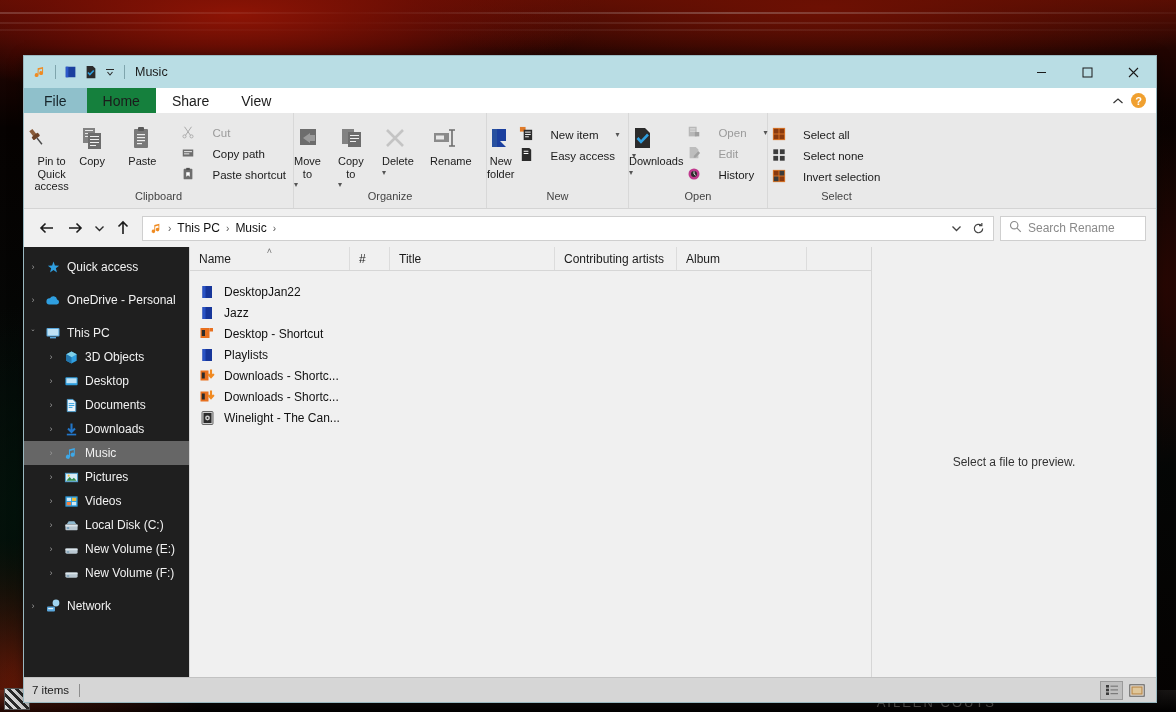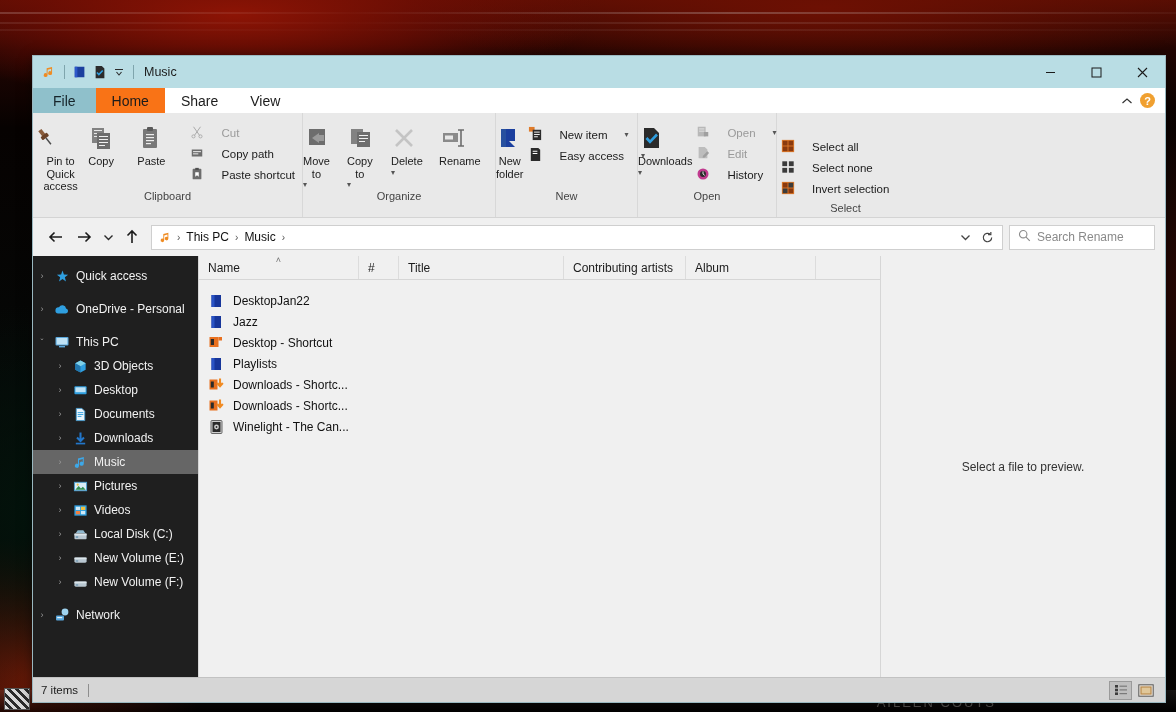--- a/index.html
+++ b/index.html
@@ -49,7 +49,7 @@
 
   
   #window {
-    position: absolute; left: 33px; top: 56px;
+    position: absolute; left: 24px; top: 56px;
     width: 1132px; height: 646px;
     background: #f0f0f0;
     box-shadow: 0 0 0 1px #9ab8c0, 0 2px 12px rgba(0,0,0,.55);

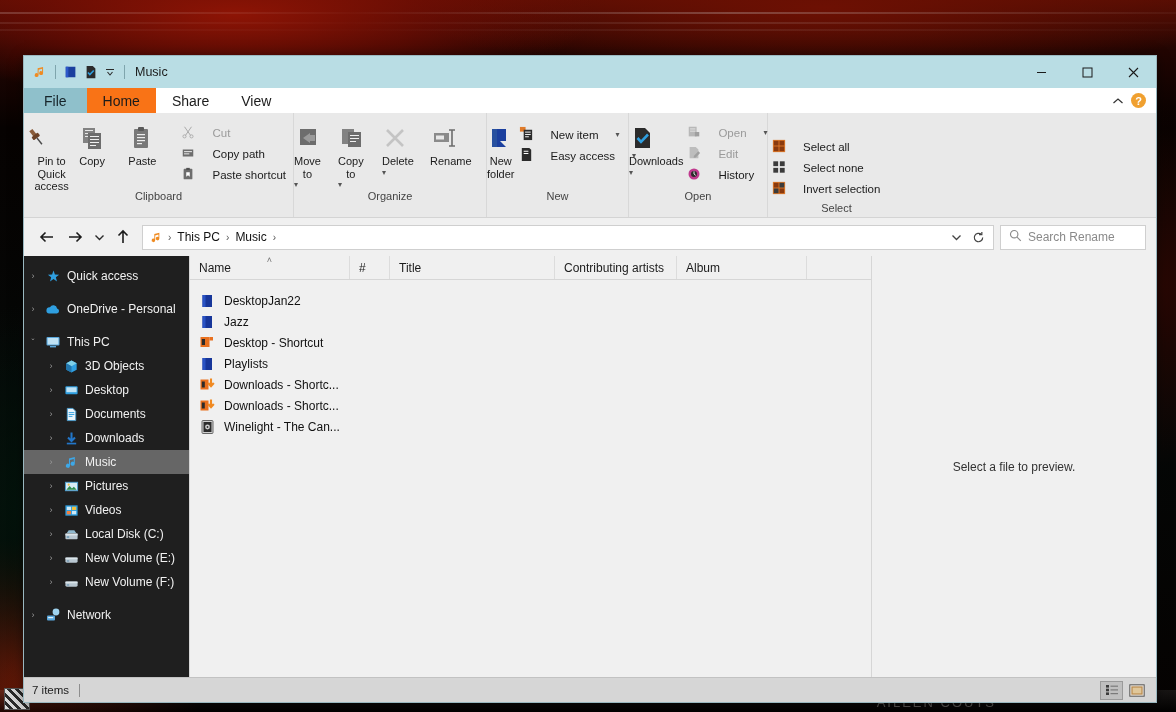--- a/index.html
+++ b/index.html
@@ -88,7 +88,7 @@
     font-size: 14px; color: #1b1b1b;
   }
   .tab.file { background: #8fc0cb; color: #16242a; padding: 0 20px; }
-  .tab.active { background: #f97316; }
+  .tab.active { background: #15803d; }
   #tabstrip-right { margin-left: auto; display: flex; align-items: center; gap: 7px; padding-right: 10px; }
   .chev-up { font-size: 11px; color: #333; }
   .help-btn {

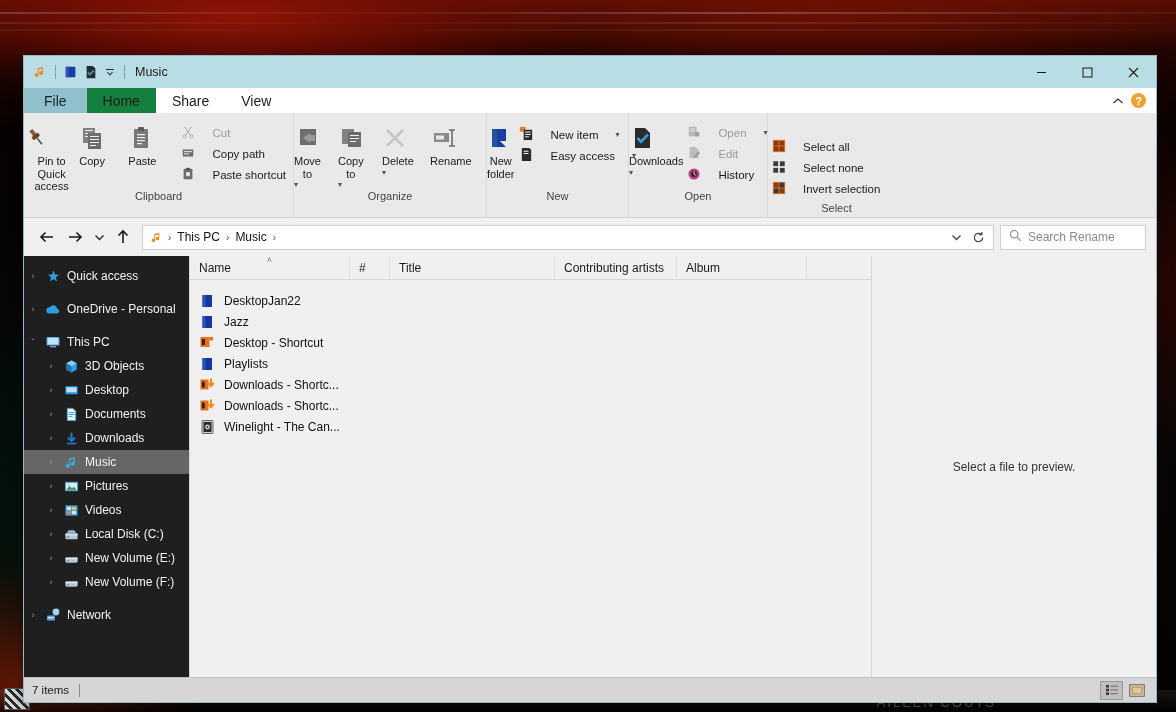--- a/index.html
+++ b/index.html
@@ -112,7 +112,7 @@
     padding-top: 5px;
     border-right: 1px solid #d8d8d8;
   }
-  .rgroup:last-child { border-right: none; margin-top: 12px; }
+  .rgroup:last-child { border-right: none; }
   .rgroup-items { display: flex; align-items: flex-start; height: 72px; }
   .rgroup-label {
     text-align: center; font-size: 11px; color: #444;

